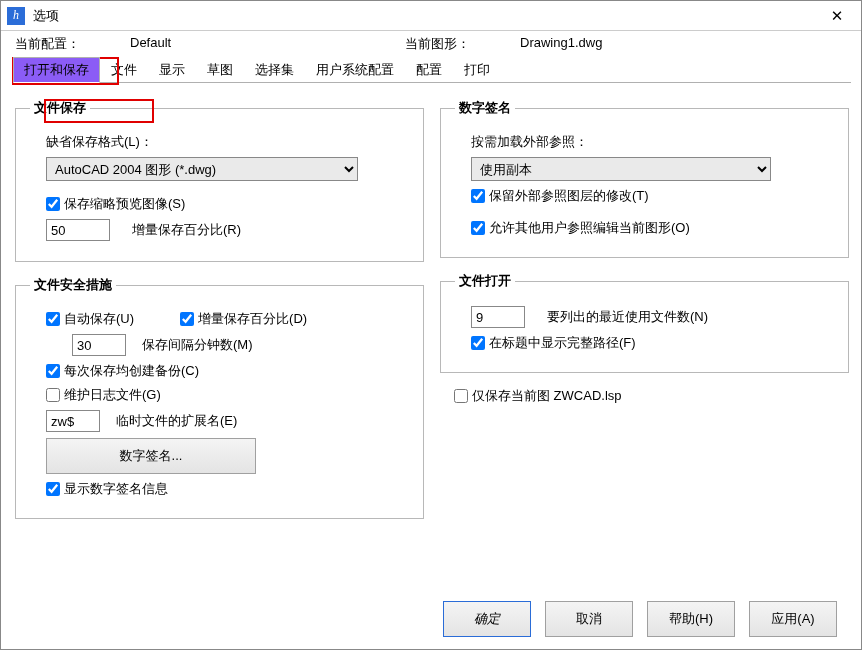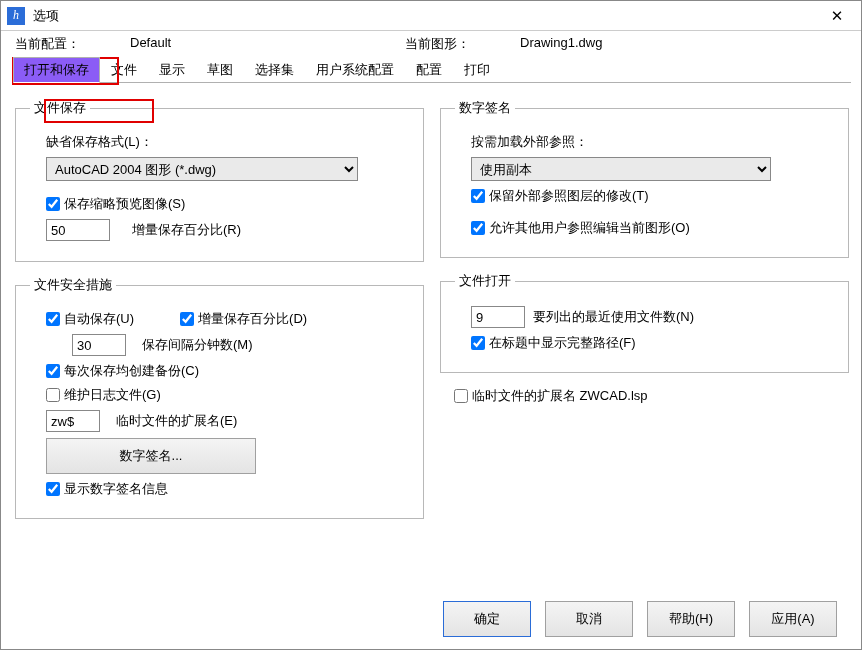--- a/index.html
+++ b/index.html
@@ -89,7 +89,7 @@
     margin: 6px 0 14px 0;
     padding: 10px 14px 14px 14px;
   }
-  legend { padding: 0 4px; }
+  legend { padding: 0 4px; font-weight: bold; }
   .row { display: flex; align-items: center; margin: 6px 0; gap: 8px; }
   .indent { margin-left: 16px; }
   select {

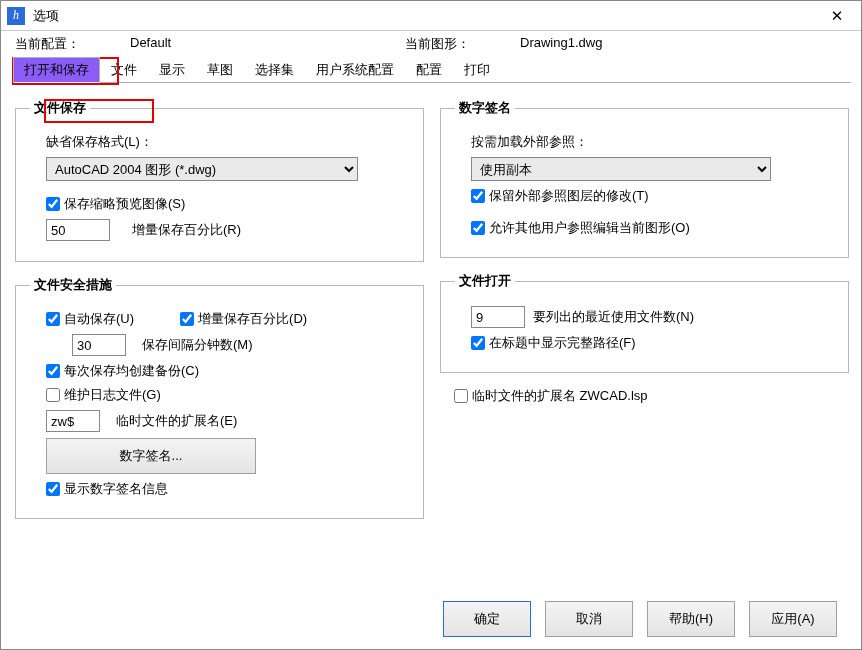--- a/index.html
+++ b/index.html
@@ -265,7 +265,7 @@
       <legend>文件打开</legend>
       <div class="row indent">
         <input type="text" style="width: 54px;" value="9">
-        <span style="">要列出的最近使用文件数(N)</span>
+        <span style="margin-left:14px">要列出的最近使用文件数(N)</span>
       </div>
       <div class="row indent">
         <label>

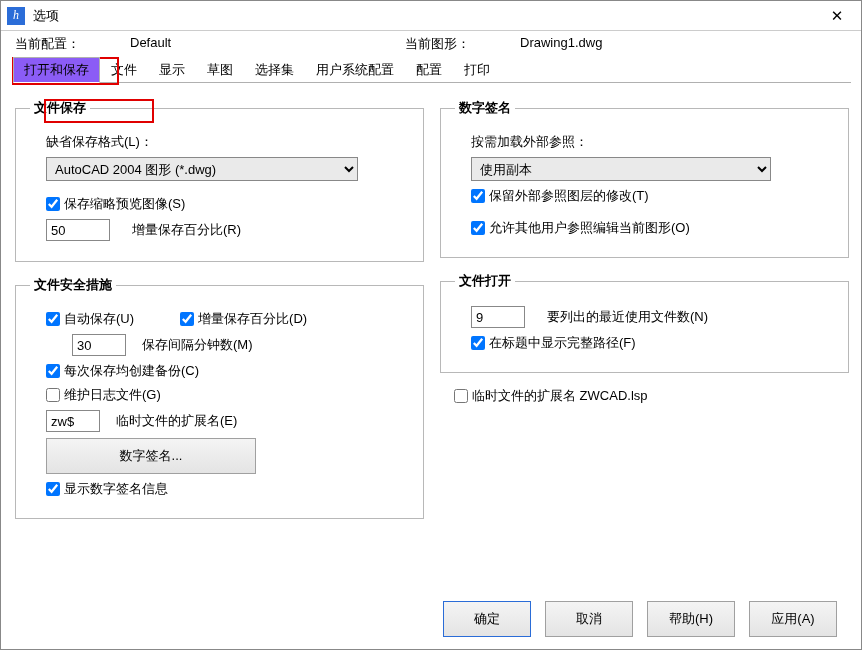--- a/index.html
+++ b/index.html
@@ -278,7 +278,7 @@
     <div class="row" style="margin:14px 0 0 14px">
       <label>
         <input type="checkbox" style="">
-        <span>临时文件的扩展名 ZWCAD.lsp</span>
+        <span>仅保存当前图 ZWCAD.lsp</span>
       </label>
     </div>
   </div>

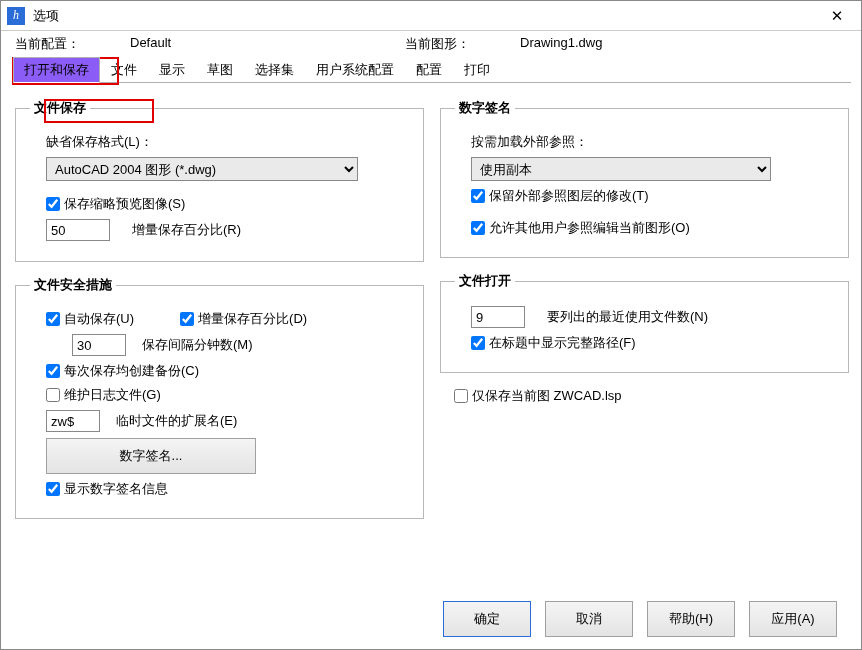--- a/index.html
+++ b/index.html
@@ -131,7 +131,7 @@
     gap: 14px;
   }
   .footer .btn { width: 88px; }
-  .footer .btn.primary { outline: 1px solid #2a6cd7; outline-offset: -1px; }
+  .footer .btn.primary { outline: 1px solid #2a6cd7; outline-offset: -1px; font-style: italic; }
   .relwrap { position: relative; width: 862px; height: 650px; }
 </style>
 </head>

